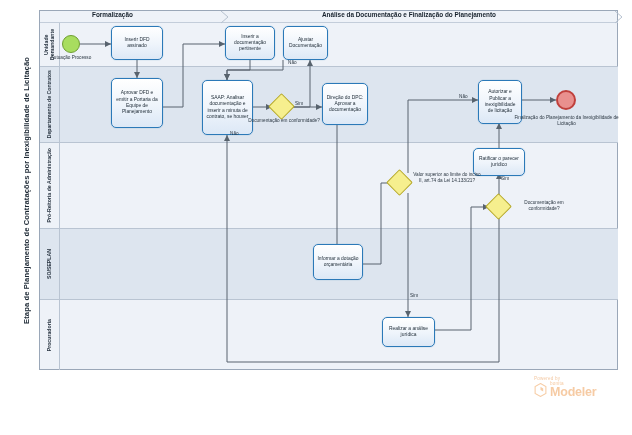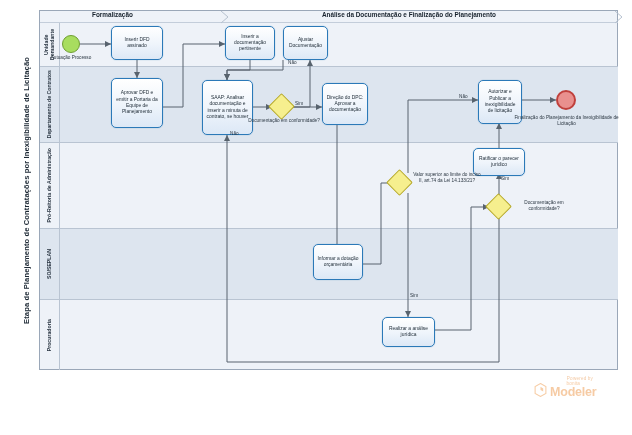--- a/index.html
+++ b/index.html
@@ -44,7 +44,7 @@
   #wires{position:absolute;left:0;top:0;width:632px;height:435px;pointer-events:none;}
 
   
-  .wm{position:absolute;left:534px;top:376px;width:92px;text-align:center;}
+  .wm{position:absolute;left:534px;top:376px;width:92px;}
   .wm .pb{font-size:4.6px;color:#f3c9a4;letter-spacing:.2px;}
   .wm .row{display:flex;align-items:center;gap:3px;margin-top:1px;}
   .wm .logo{width:13px;height:14px;}

